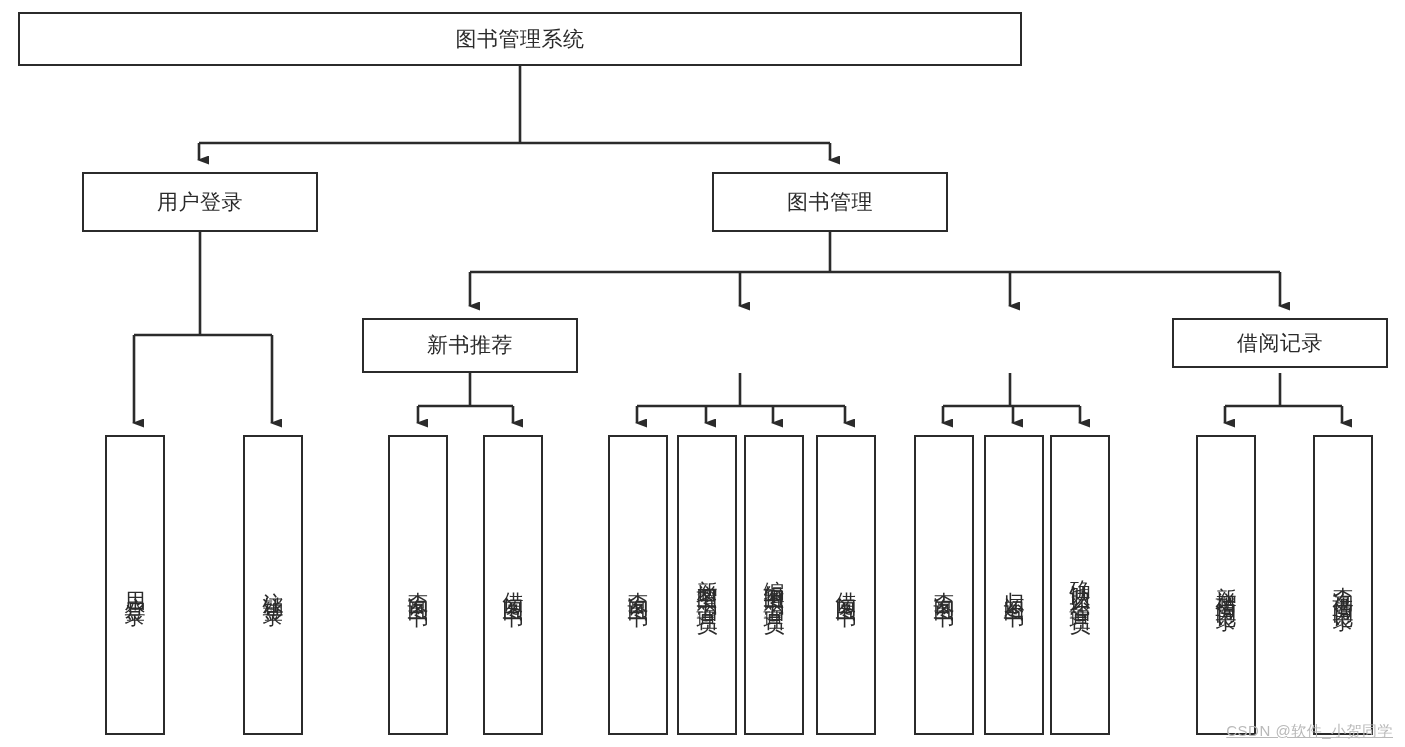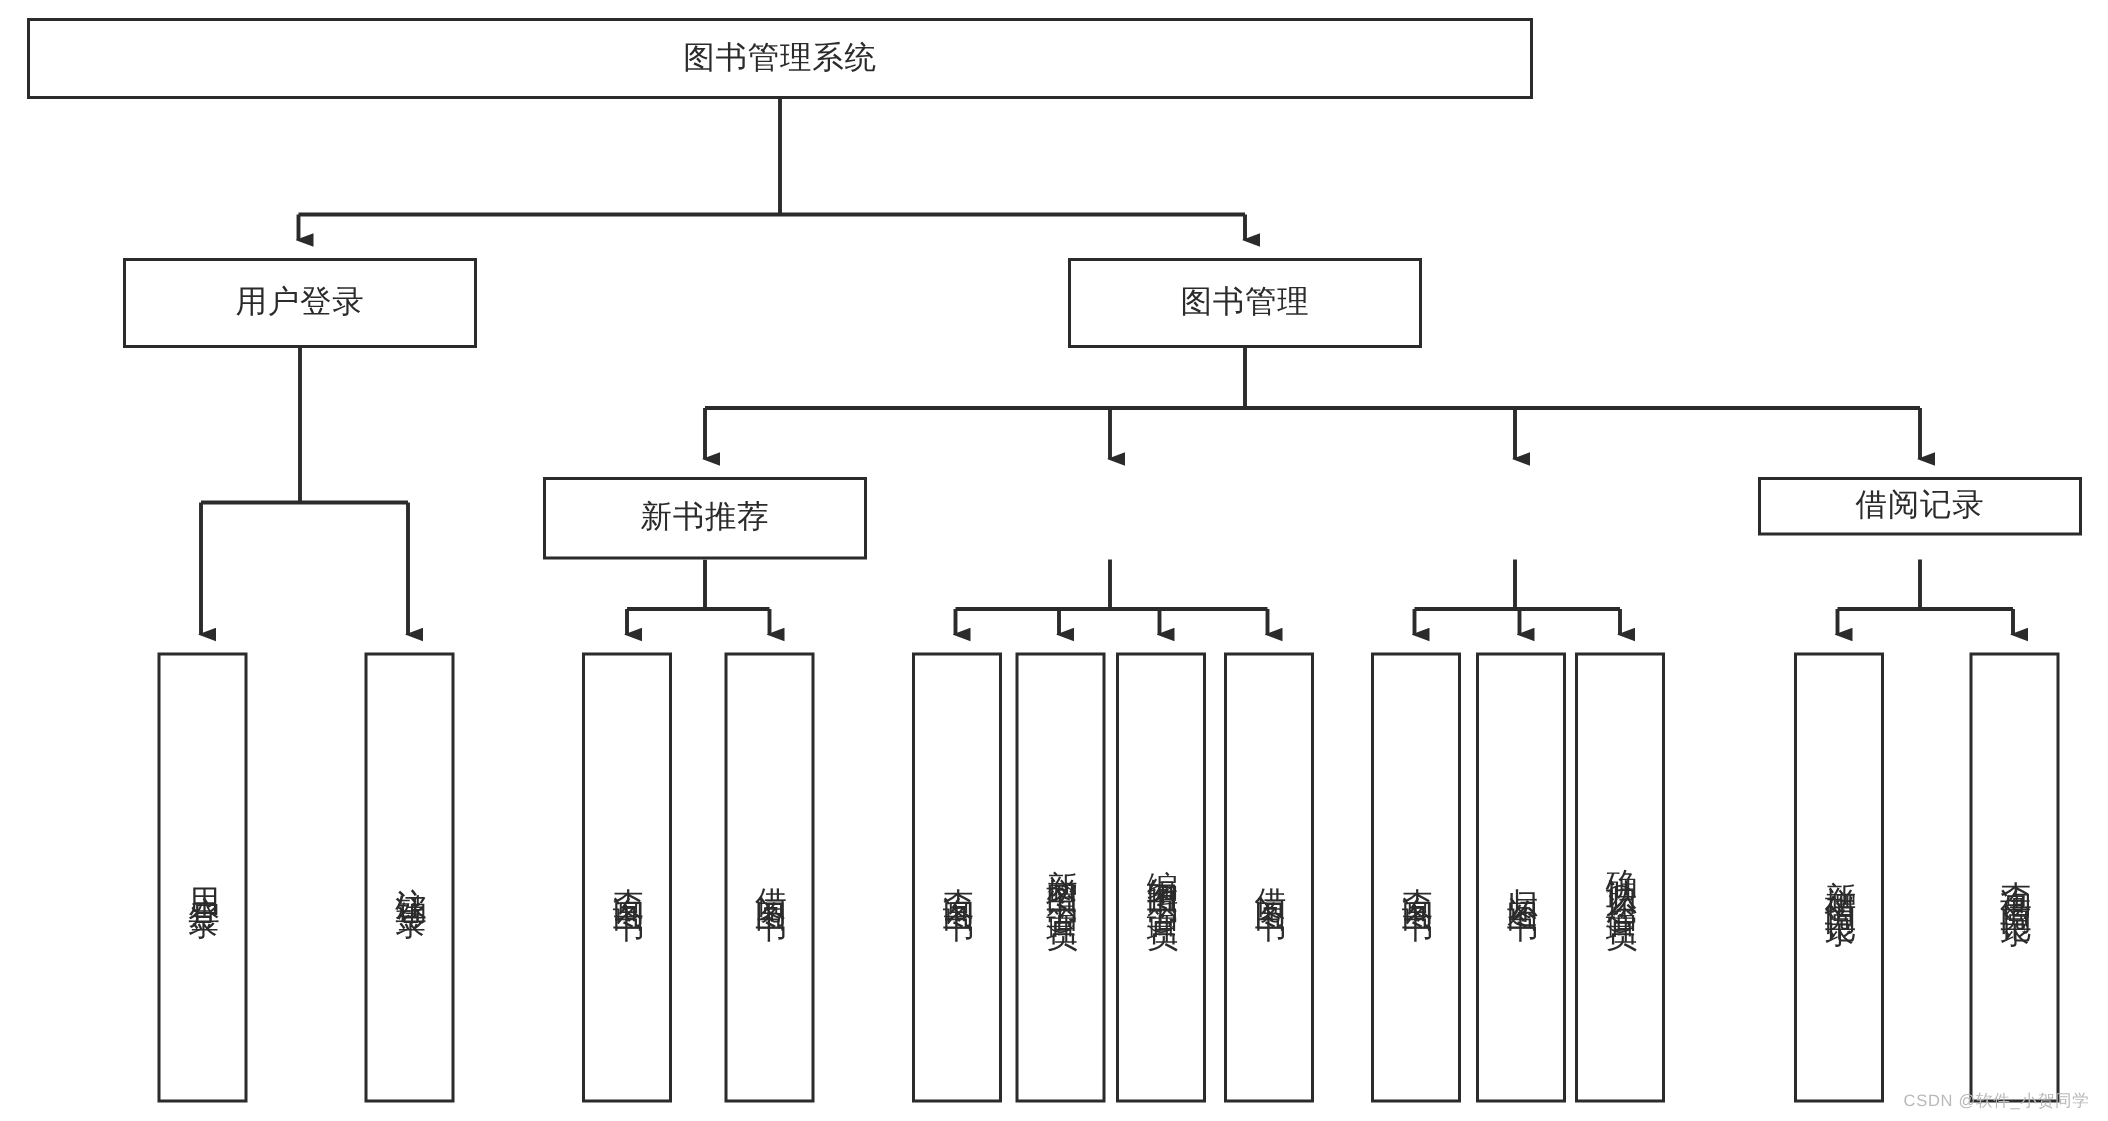--- a/index.html
+++ b/index.html
@@ -137,7 +137,7 @@
   <div class="node" style="left:712px; top:172px; width:236px; height:60px;">
     <span class="node-label">图书管理</span>
   </div>
-  <div class="node" style="left:1172px; top:318px; width:216px; height:39px;">
+  <div class="node" style="left:1172px; top:318px; width:216px; height:50px;">
     <span class="node-label">借阅记录</span>
   </div>
 

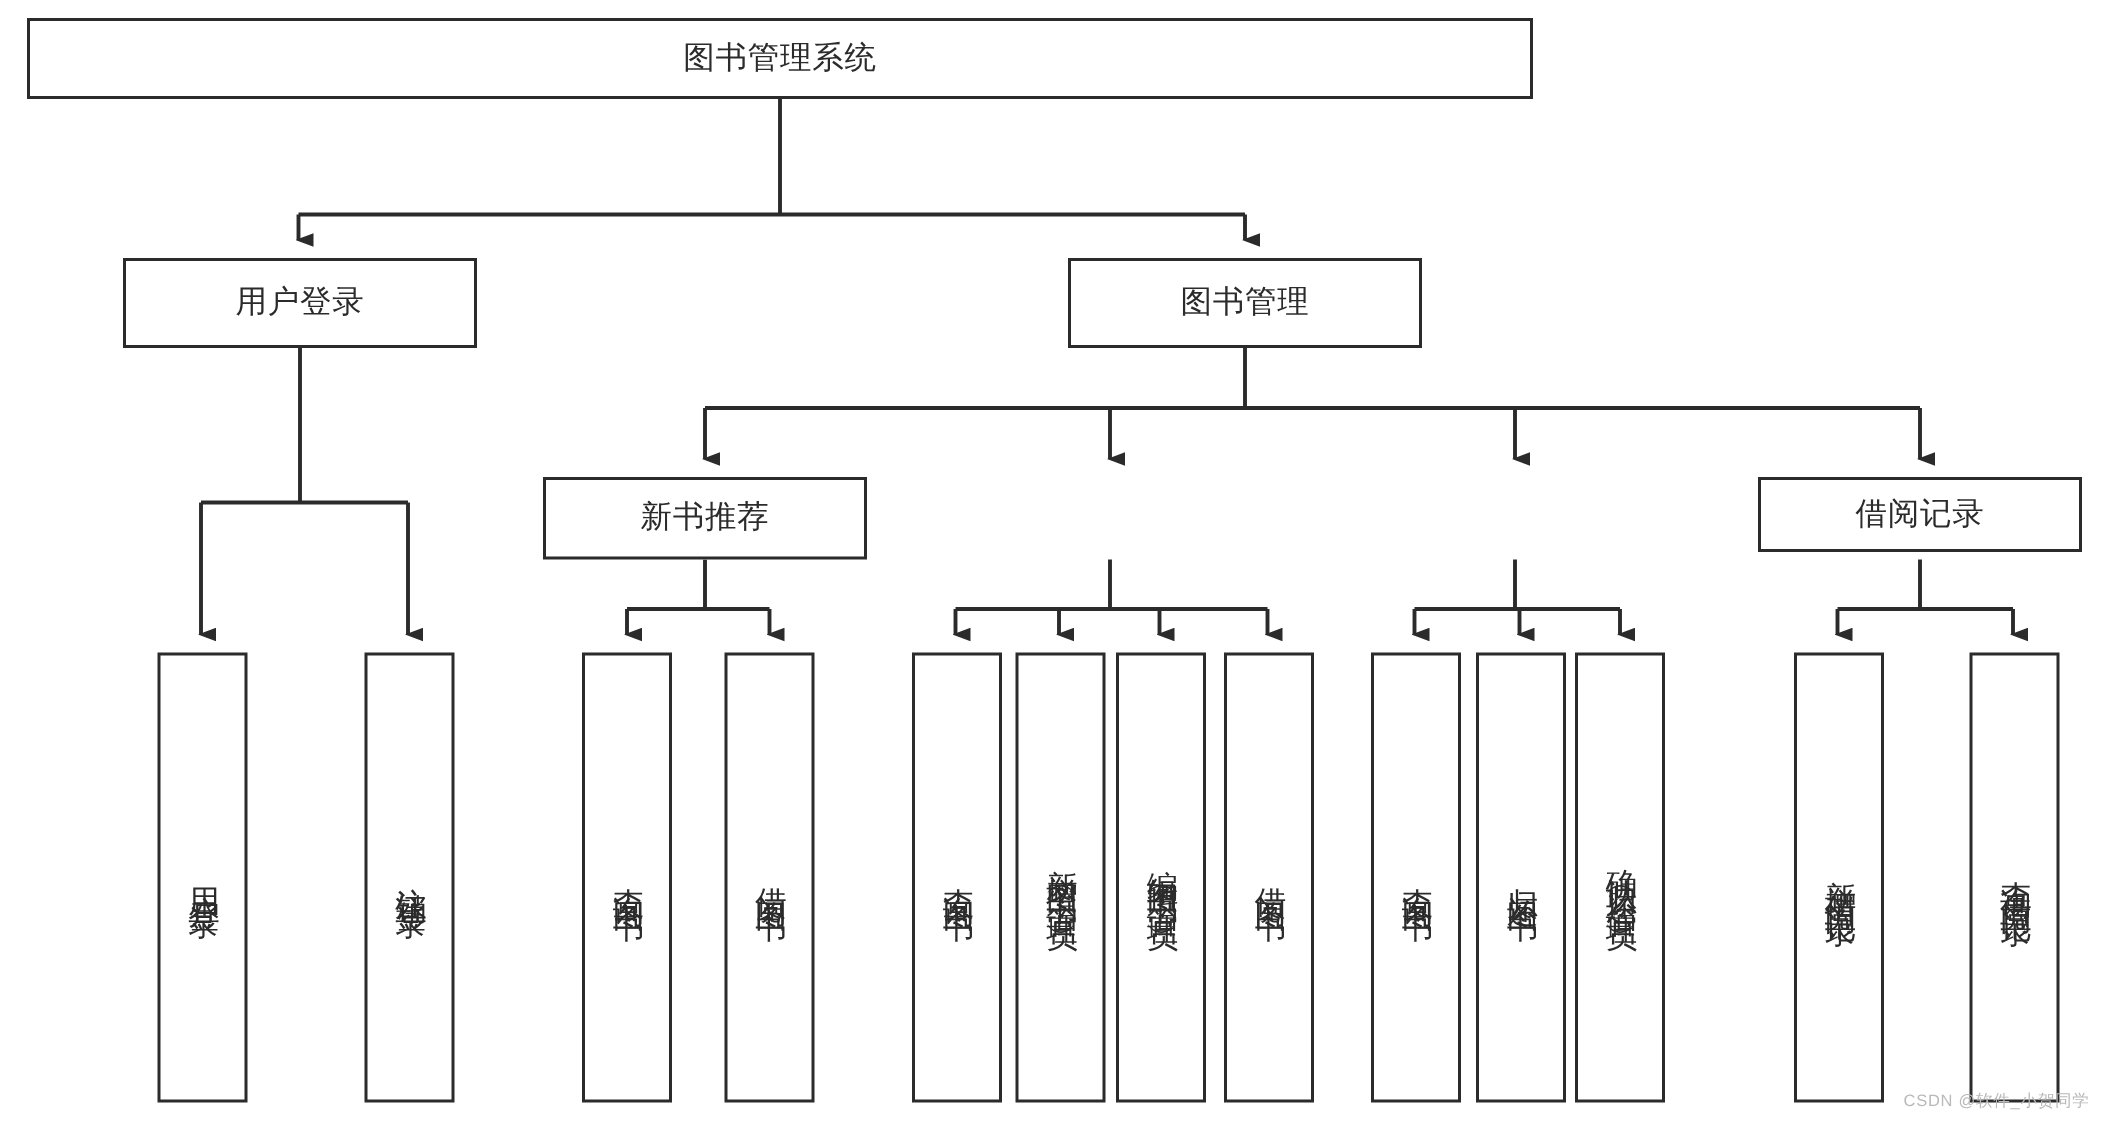--- a/index.html
+++ b/index.html
@@ -62,10 +62,11 @@
     position: absolute;
     right: 12px;
     bottom: 6px;
-    font-size: 11px;
+    font-size: 15px;
     color: #b9b9b9;
     white-space: nowrap;
     letter-spacing: 0.5px;
+    text-decoration: underline;
   }
 </style>
 </head>

